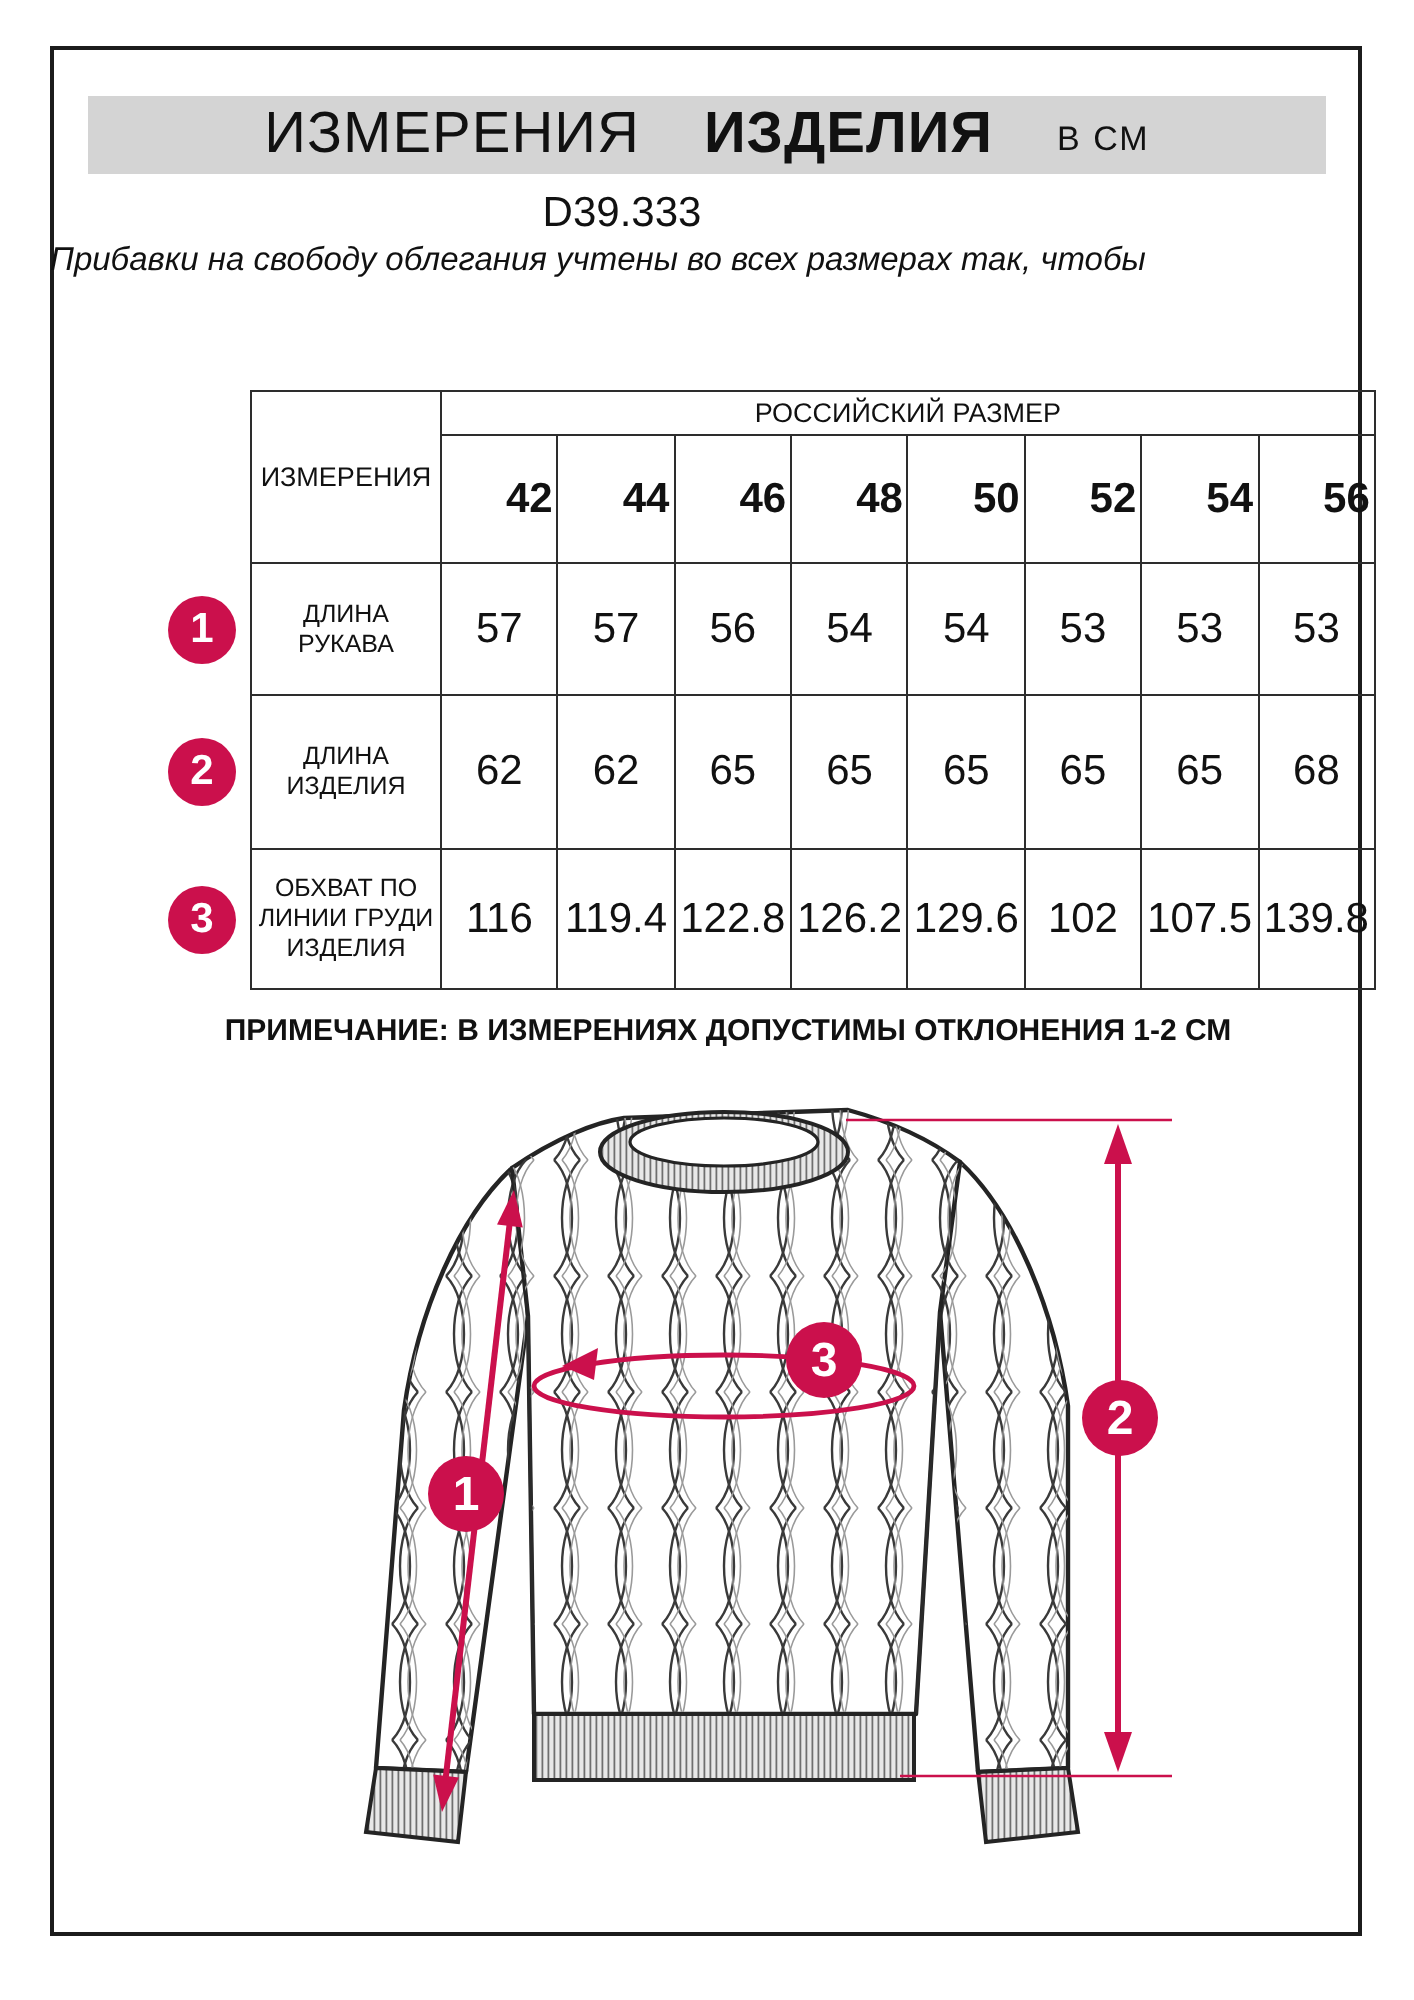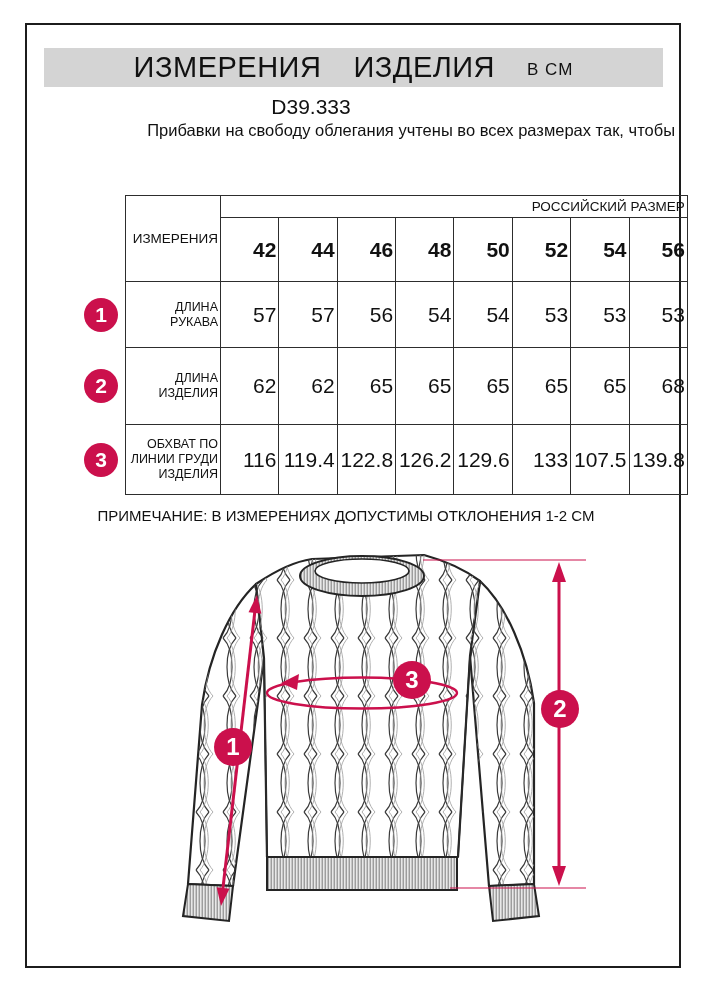--- a/index.html
+++ b/index.html
@@ -17,7 +17,7 @@
     display:flex;align-items:center;justify-content:center;gap:32px;
   }
   .title-main{font-size:29px;font-weight:400;letter-spacing:.5px;}
-  .title-strong{font-size:29px;font-weight:400;letter-spacing:.5px;}
+  .title-strong{font-size:29px;font-weight:700;letter-spacing:.5px;}
   .title-unit{font-size:17px;font-weight:400;letter-spacing:1px;padding-top:4px;}
   
   .code{left:25px;top:95px;width:572px;text-align:center;font-size:21px;}

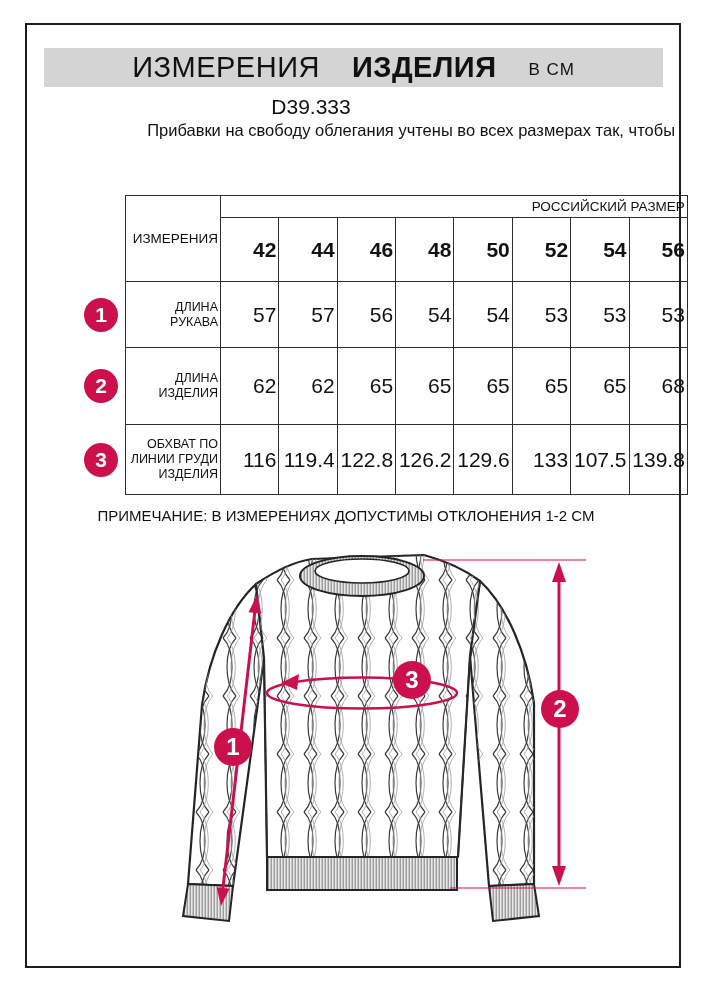--- a/index.html
+++ b/index.html
@@ -21,7 +21,7 @@
   .title-unit{font-size:17px;font-weight:400;letter-spacing:1px;padding-top:4px;}
   
   .code{left:25px;top:95px;width:572px;text-align:center;font-size:21px;}
-  .desc{left:25px;top:121px;width:650px;text-align:right;font-size:16.5px;line-height:19px;}
+  .desc{left:25px;top:121px;width:650px;text-align:left;font-size:16.5px;line-height:19px;font-style:italic;}
   
   table.size-table{
     left:125px;top:195px;position:absolute;border-collapse:collapse;table-layout:fixed;

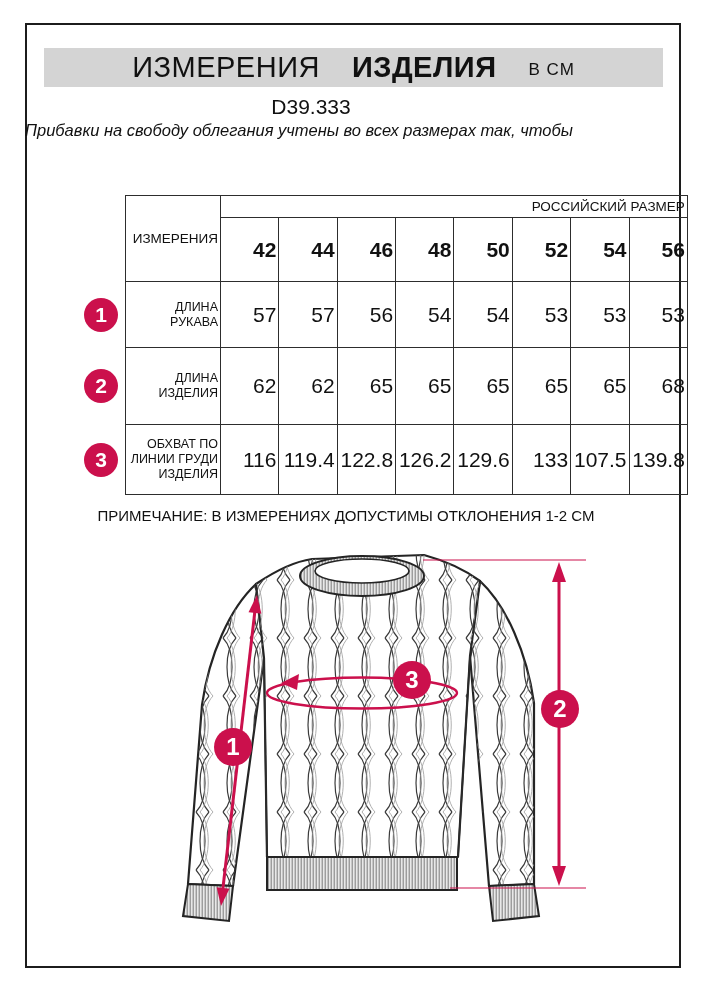--- a/index.html
+++ b/index.html
@@ -28,7 +28,7 @@
     border:1.5px solid #1c1c1c;
   }
   table.size-table td{
-    border:1px solid #2d2d2d;text-align:right;vertical-align:middle;padding:0 2px;box-sizing:border-box;
+    border:1px solid #2d2d2d;text-align:center;vertical-align:middle;padding:0 2px;box-sizing:border-box;
   }
   col.c-label{width:95px;}
   col.c-size{width:50px;}

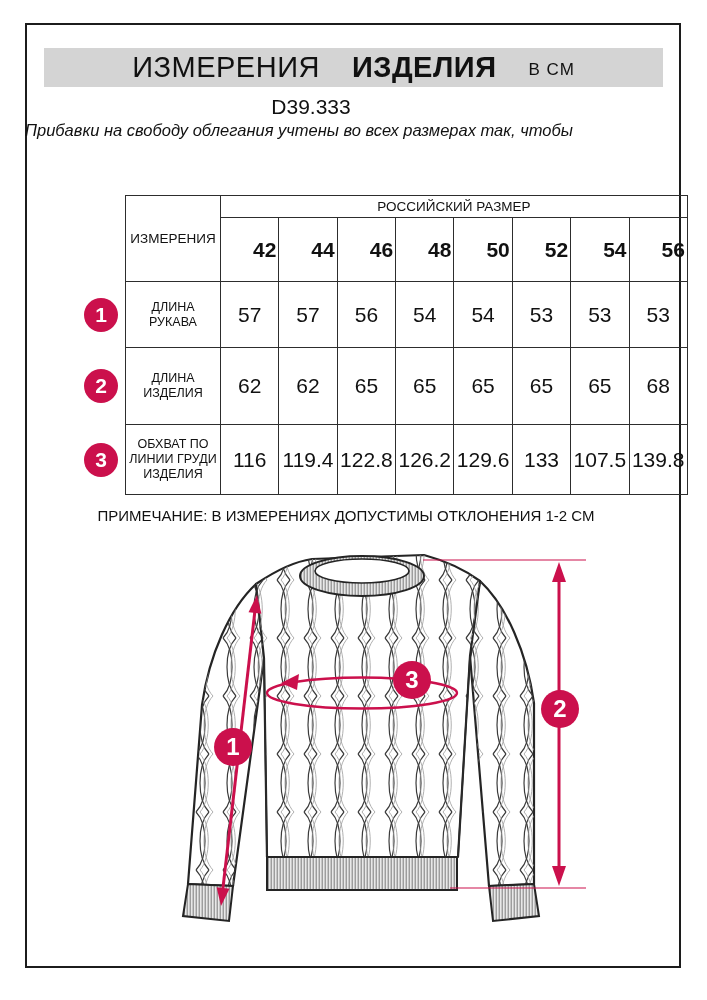--- a/index.html
+++ b/index.html
@@ -125,7 +125,7 @@
     <td class="val">122.8</td>
     <td class="val">126.2</td>
     <td class="val">129.6</td>
-    <td class="val">133</td>
+    <td class="val">102</td>
     <td class="val">107.5</td>
     <td class="val">139.8</td>
   </tr>

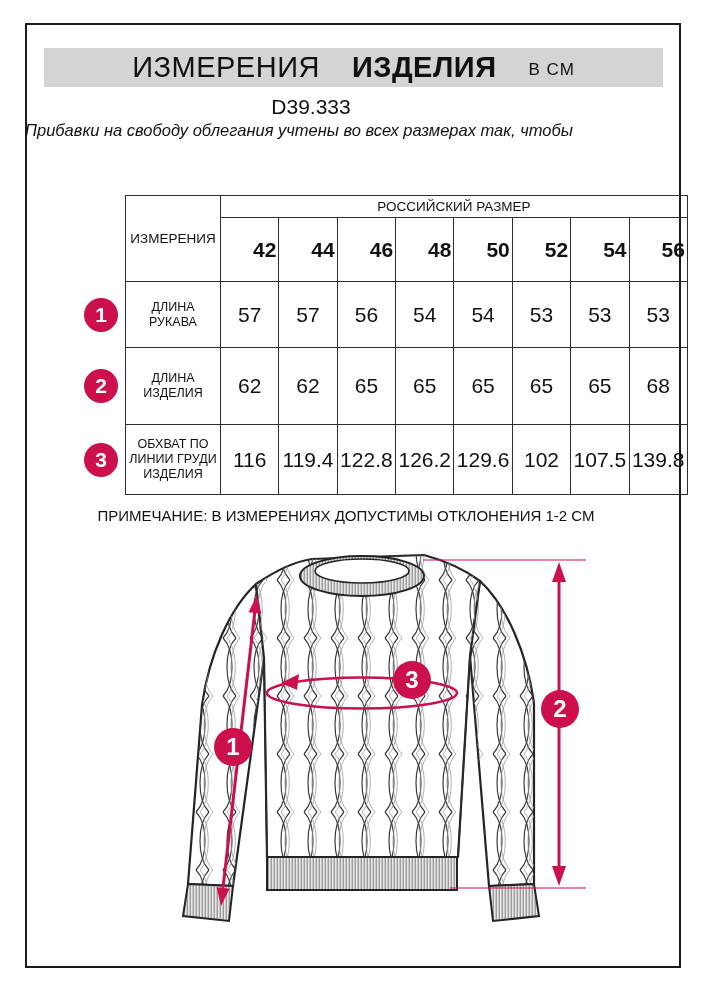--- a/index.html
+++ b/index.html
@@ -48,7 +48,7 @@
   }
   .badge-1{top:298px;} .badge-2{top:369px;} .badge-3{top:443px;}
   
-  .note{left:18px;top:507px;width:656px;text-align:center;font-size:15px;font-weight:400;}
+  .note{left:36px;top:507px;width:656px;text-align:center;font-size:15px;font-weight:700;}
   
   svg.diagram{left:0;top:0;position:absolute;pointer-events:none;}
   svg .badge-txt{fill:#fff;font-family:"Liberation Sans",sans-serif;font-size:24px;font-weight:700;text-anchor:middle;}

